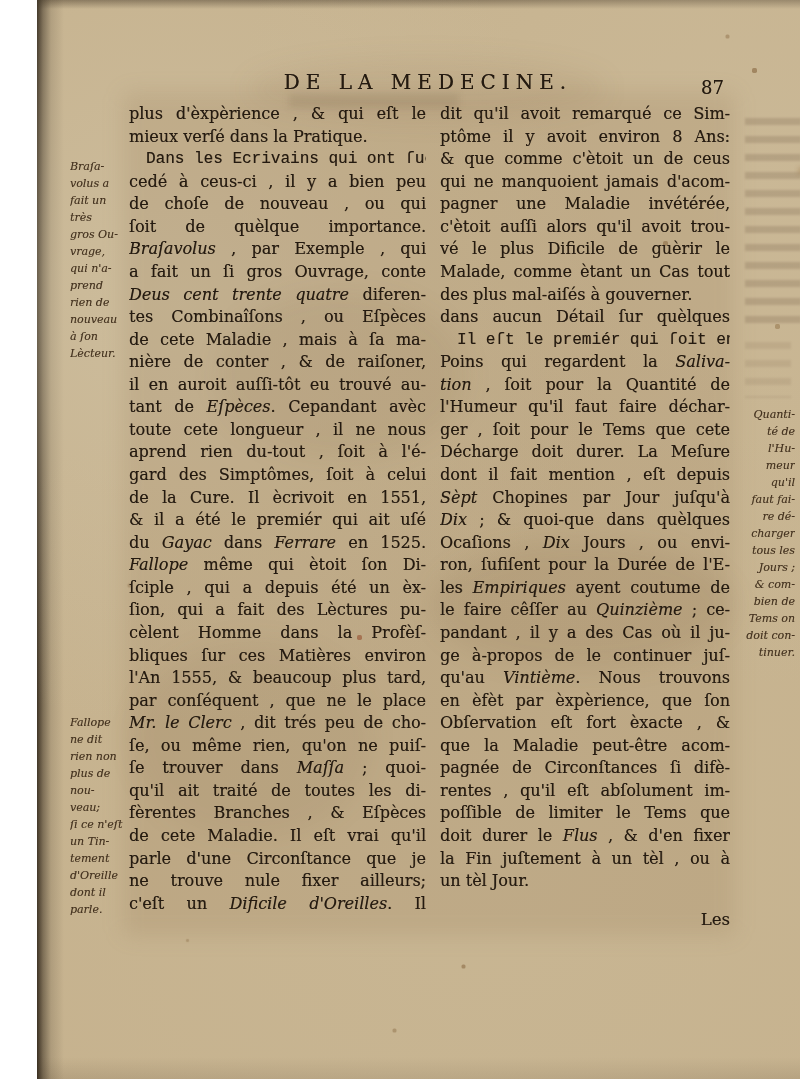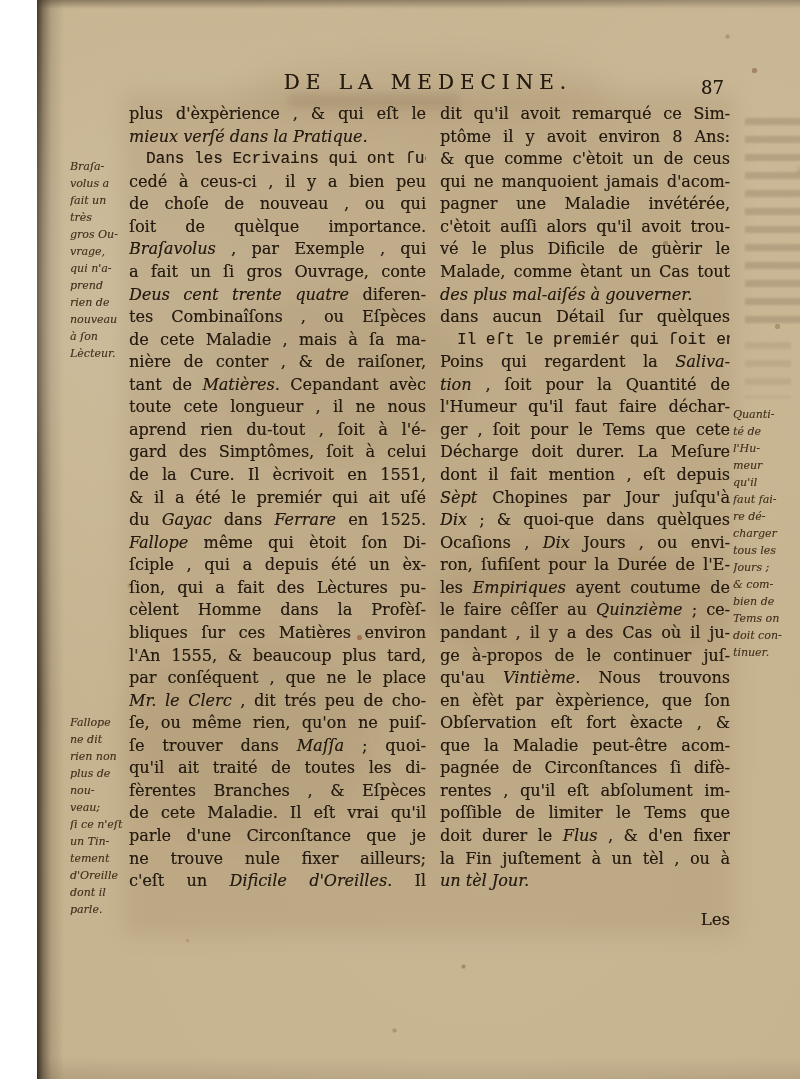--- a/index.html
+++ b/index.html
@@ -64,7 +64,7 @@
   .bl{height:22.57px;line-height:22.57px;text-align:justify;text-align-last:justify;
       overflow:hidden;white-space:nowrap;}
   .bl.ind{padding-left:17px;font-family:Liberation Mono, monospace;}
-  .bl.fin{text-align-last:left;font-style:italic;}
+  .bl.fin{text-align-last:left;}
   .bl i{font-style:italic;}
 
   .mnote{position:absolute;font-style:italic;font-size:11px;color:#44321f;

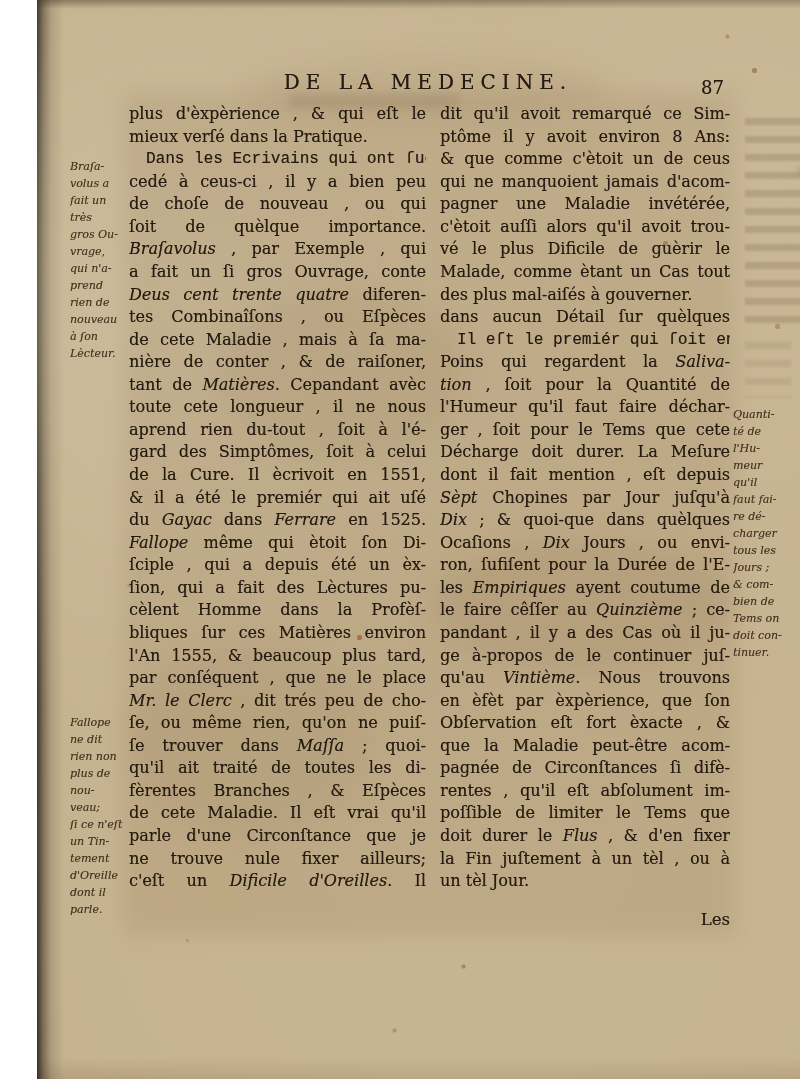--- a/index.html
+++ b/index.html
@@ -108,6 +108,7 @@
       <div class="bl"><span>tes Combinaîſons , ou Eſpèces</span></div>
       <div class="bl"><span>de cete Maladie , mais à ſa ma-</span></div>
       <div class="bl"><span>nière de conter , &amp; de raiſoner,</span></div>
+      <div class="bl"><span>il en auroit auſſi-tôt eu trouvé au-</span></div>
       <div class="bl"><span>tant de </span><i>Matières</i><span>. Cepandant avèc</span></div>
       <div class="bl"><span>toute cete longueur , il ne nous</span></div>
       <div class="bl"><span>aprend rien du-tout , ſoit à l'é-</span></div>

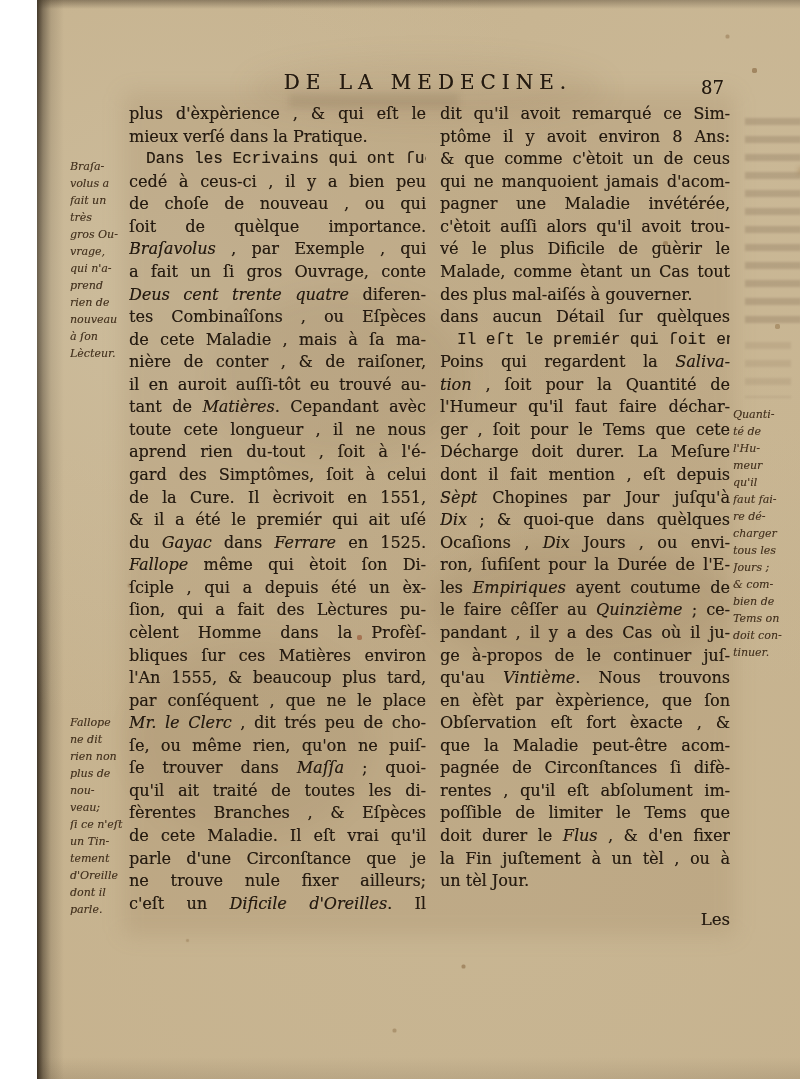--- a/index.html
+++ b/index.html
@@ -109,7 +109,7 @@
       <div class="bl"><span>de cete Maladie , mais à ſa ma-</span></div>
       <div class="bl"><span>nière de conter , &amp; de raiſoner,</span></div>
       <div class="bl"><span>il en auroit auſſi-tôt eu trouvé au-</span></div>
-      <div class="bl"><span>tant de </span><i>Matières</i><span>. Cepandant avèc</span></div>
+      <div class="bl"><span>tant de </span><i>Eſpèces</i><span>. Cepandant avèc</span></div>
       <div class="bl"><span>toute cete longueur , il ne nous</span></div>
       <div class="bl"><span>aprend rien du-tout , ſoit à l'é-</span></div>
       <div class="bl"><span>gard des Simptômes, ſoit à celui</span></div>

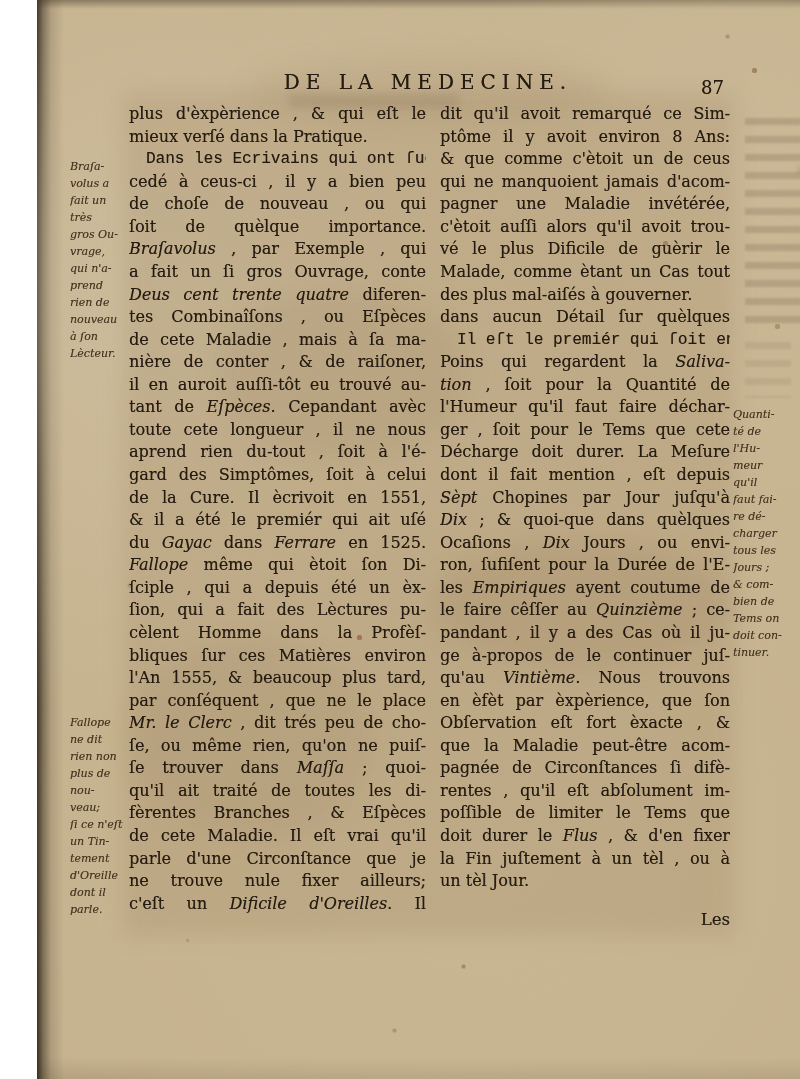--- a/index.html
+++ b/index.html
@@ -72,7 +72,7 @@
   .mnote .mnl{line-height:17px;height:17px;white-space:nowrap;overflow:hidden;}
   .mnote.m1{left:33px;top:158px;width:58px;}
   .mnote.m2{left:33px;top:714px;width:58px;}
-  .mnote.m3{left:696px;top:406px;width:62px;}
+  .mnote.m3{left:696px;top:406px;width:62px;text-align:right;}
 
   .catchword{position:absolute;left:650px;top:910px;width:43px;text-align:right;
     font-size:16.5px;text-shadow:.3px .3px .6px rgba(36,24,12,.5);}

